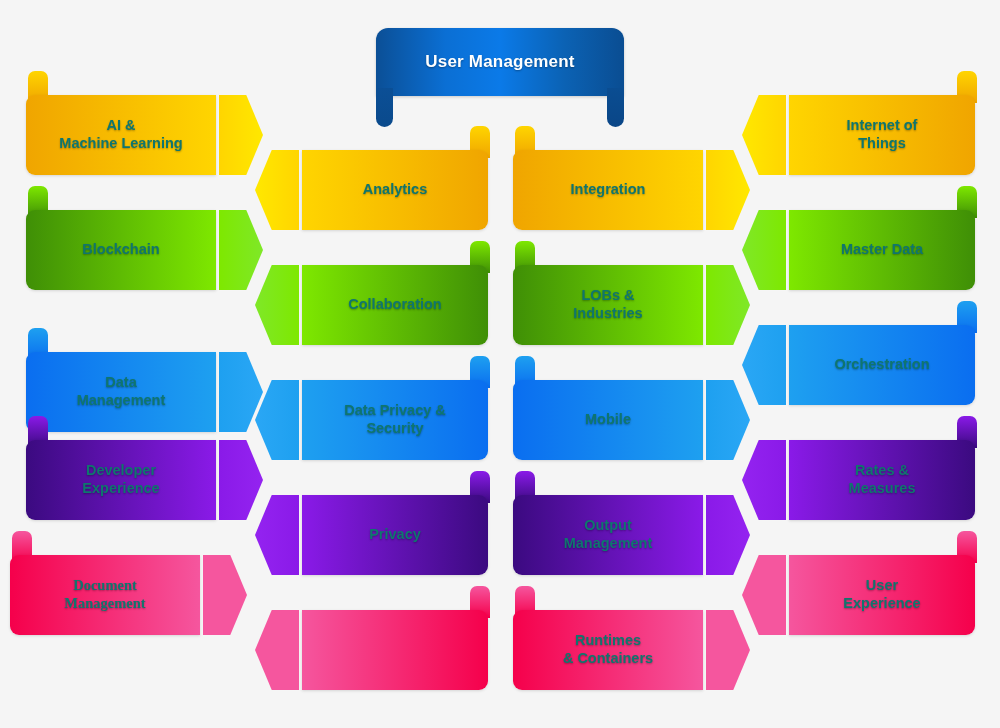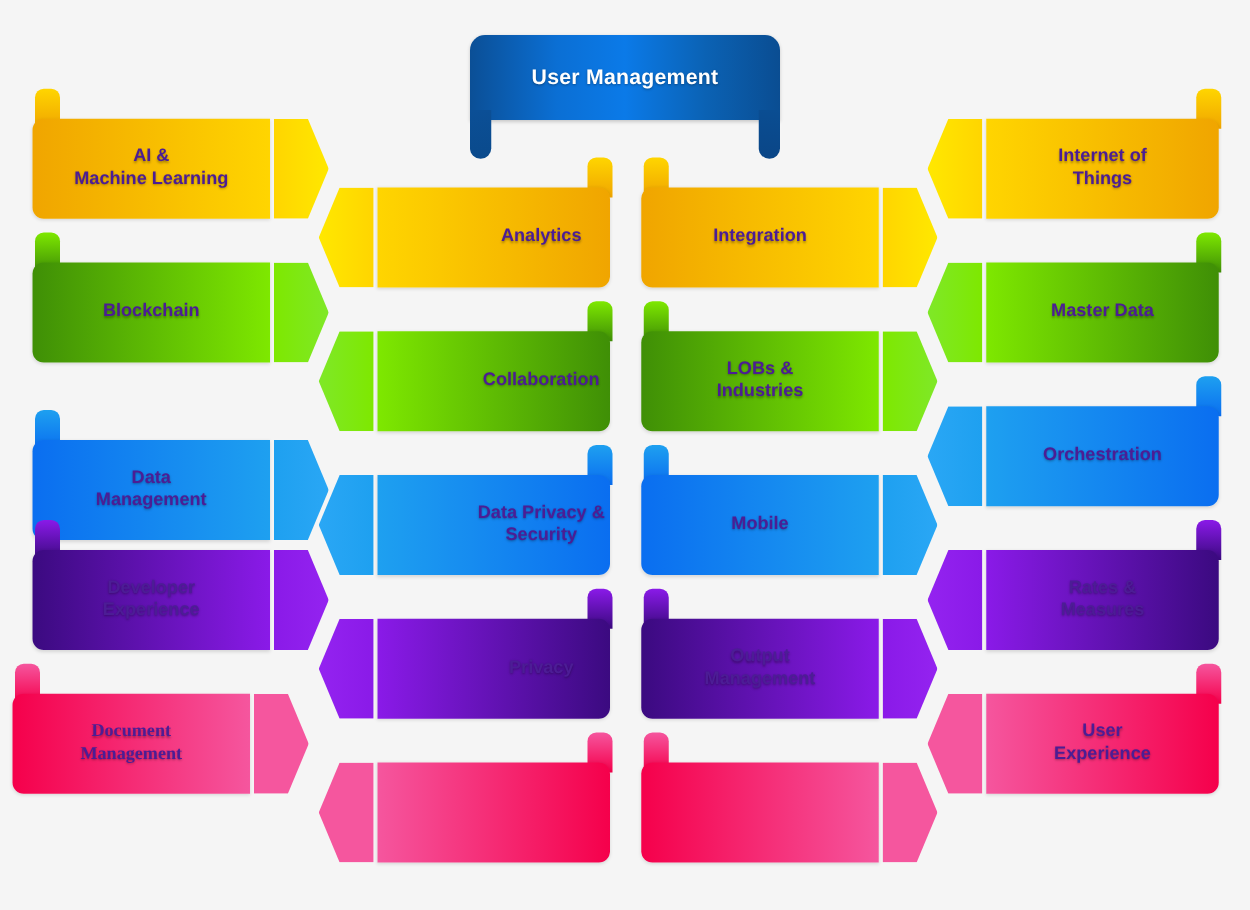--- a/index.html
+++ b/index.html
@@ -69,7 +69,7 @@
     position:absolute;top:0;height:80px;
     display:flex;align-items:center;justify-content:center;
     text-align:center;line-height:1.22;
-    color:#4c1d95;font-size:14.5px;font-weight:bold;
+    color:#0f766e;font-size:14.5px;font-weight:bold;
     text-shadow:0 1px 2px rgba(0,0,0,.33);
     pointer-events:none;
     white-space:pre-line;

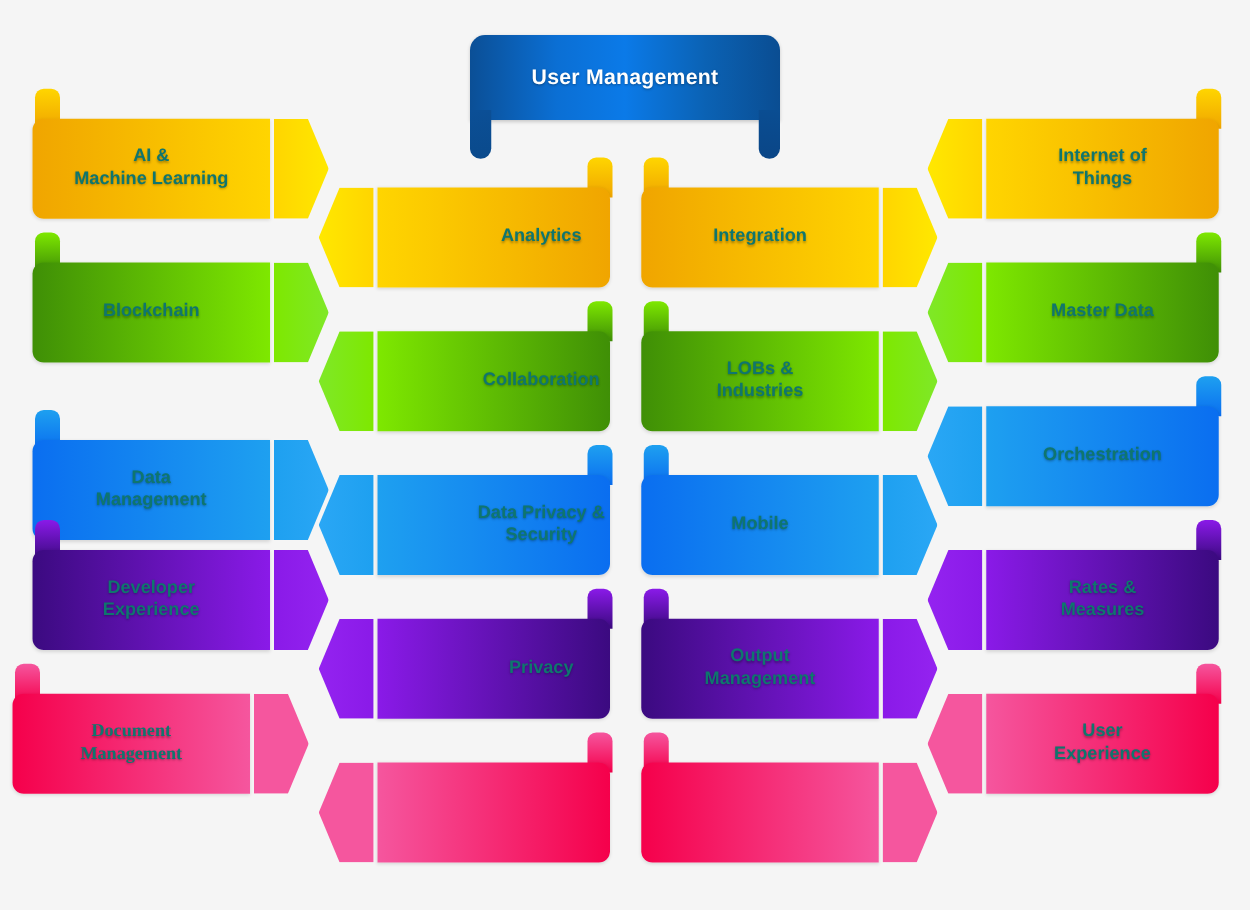--- a/index.html
+++ b/index.html
@@ -83,7 +83,7 @@
   
   .col-il .head {left:0;}
   .col-il .body{left:47px;width:186px;border-radius:0 9px 9px 0;}
-  .col-il .label{left:47px;width:186px;margin-left:38px;}
+  .col-il .label{left:47px;width:186px;}
 
   
   .col-ir .body{left:0;width:190px;border-radius:9px 0 0 9px;}

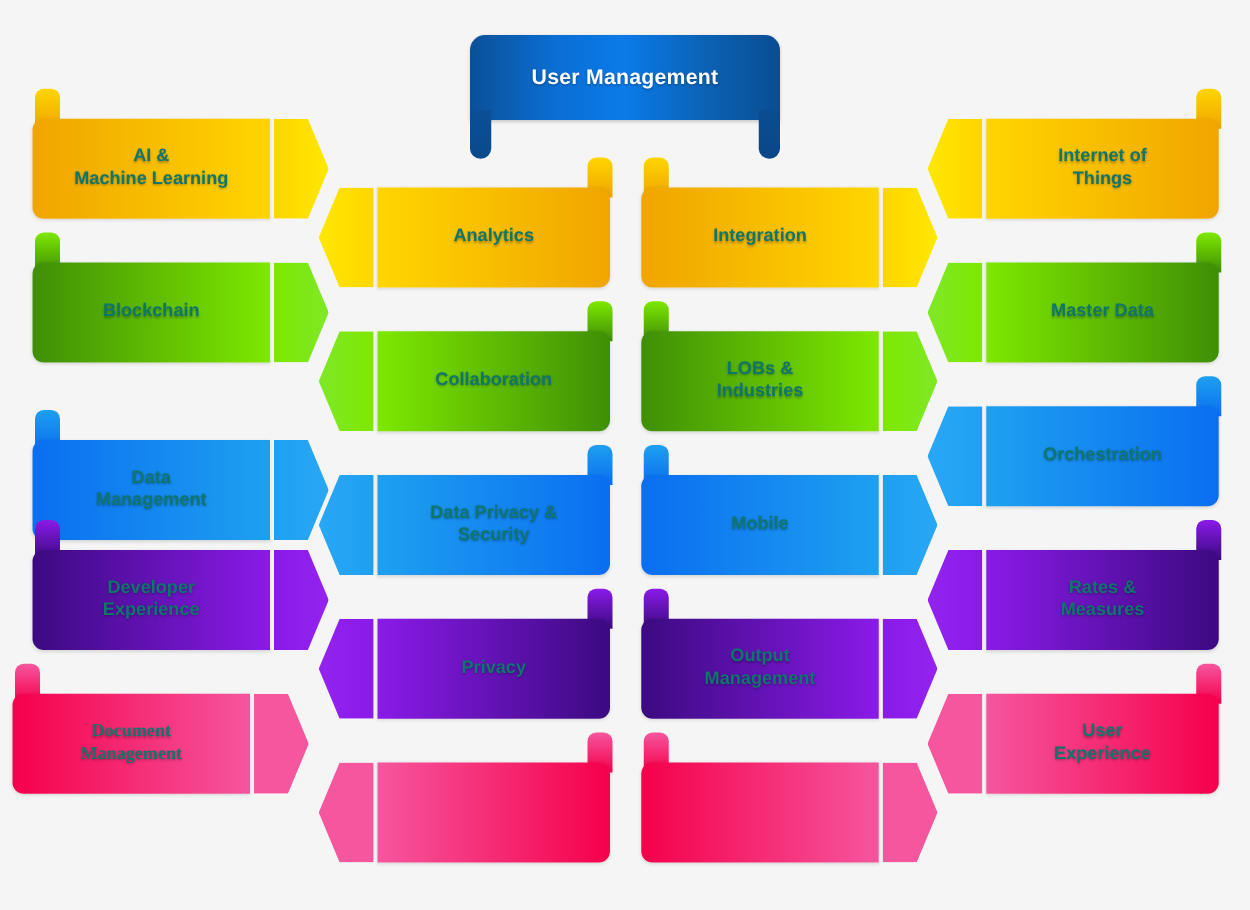--- a/index.html
+++ b/index.html
@@ -202,6 +202,8 @@
         <div class="tab left" style="background: linear-gradient(rgb(245, 86, 158), rgb(245, 0, 75));"></div>
         <div class="body" style="background: linear-gradient(90deg, rgb(245, 0, 75) 0%, rgb(245, 86, 158) 100%);"></div>
         <div class="head r" style="background: linear-gradient(90deg, rgb(245, 86, 158), rgb(245, 86, 158));"></div>
+        <div class="label">Runtimes
+&amp; Containers</div>
       </div>
       <div class="row col-or" style="left: 742px; top: 95px; width: 237px;">
         <div class="tab right" style="background: linear-gradient(rgb(255, 213, 0), rgb(240, 165, 0));"></div>

